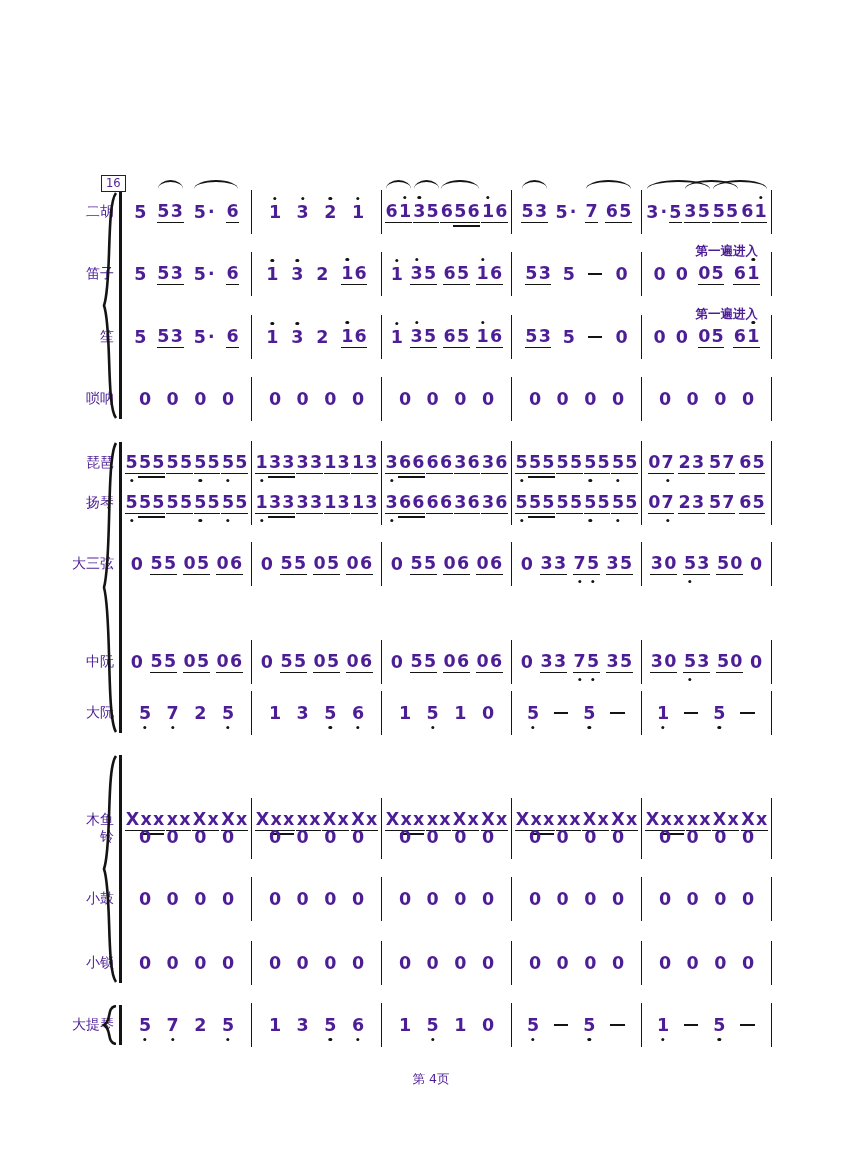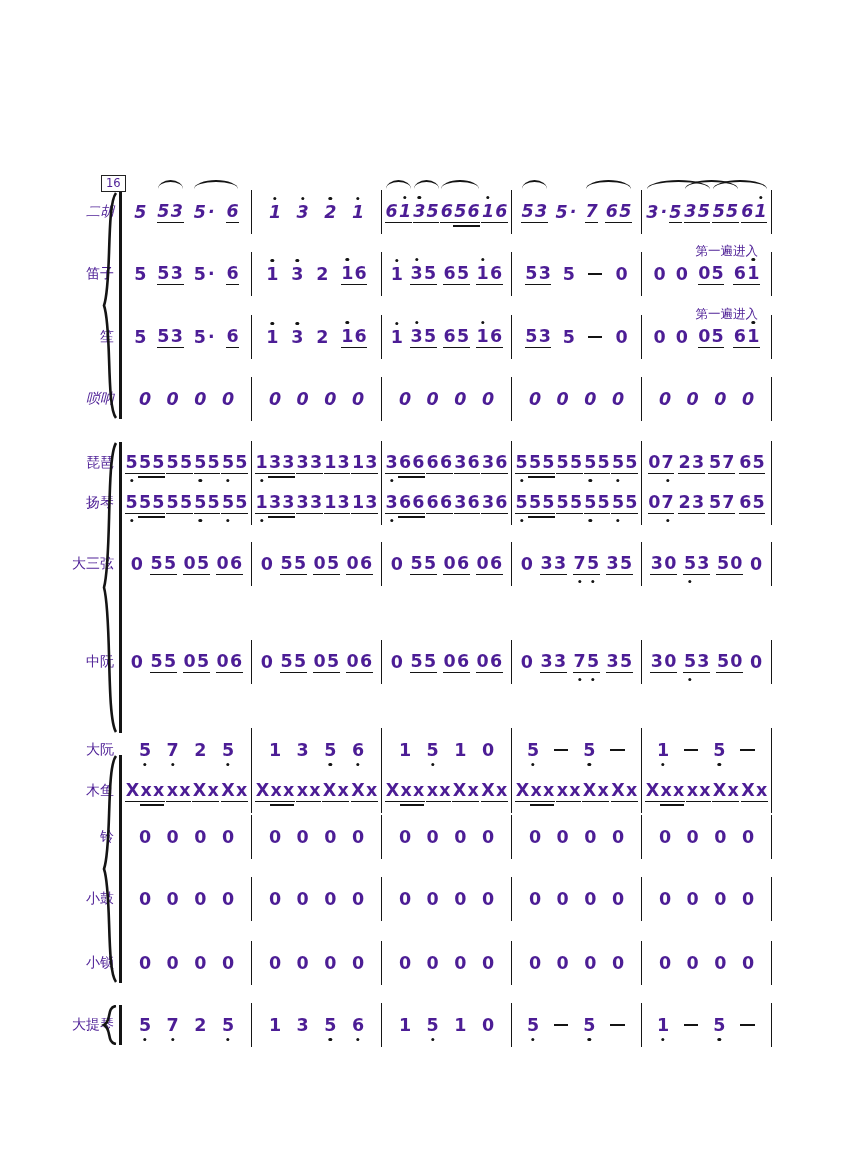--- a/index.html
+++ b/index.html
@@ -38,7 +38,7 @@
 <div class="page">
   <div class="mnum">16</div>
   <div id="score">
-      <div class="score-row" style="top: 190px; font-style: italic;">
+      <div class="score-row" style="top: 190px;">
         <div class="inst-label">二胡</div>
         <div class="measures">
           <div class="measure">

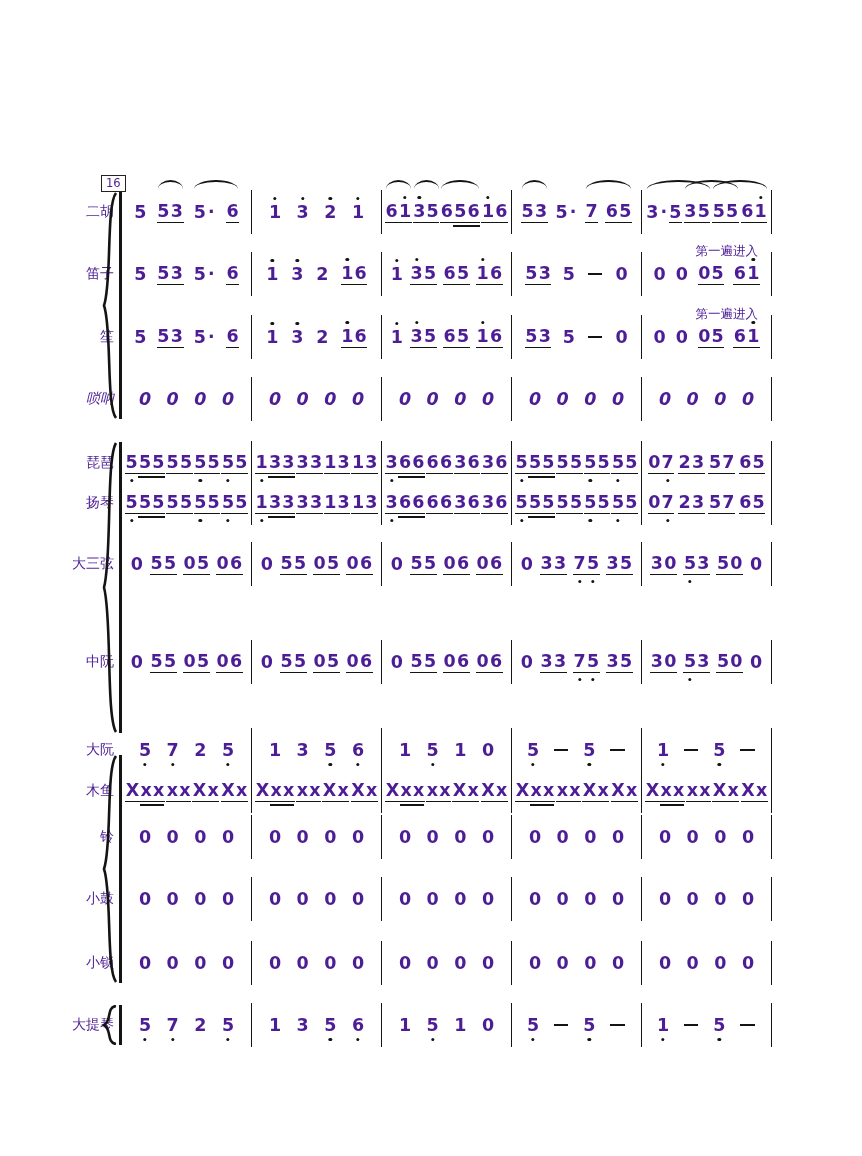--- a/index.html
+++ b/index.html
@@ -28,7 +28,7 @@
   .arc{position:absolute;height:8px;top:-10px;border-top:2px solid #141414;
        border-radius:55% 55% 0 0 / 100% 100% 0 0;}
   .annotation{position:absolute;left:642px;top:-9px;width:116px;padding-right:14px;
-              text-align:right;font-size:12.5px;font-weight:400;}
+              text-align:right;font-size:12.5px;font-weight:700;}
   .sysline{position:absolute;left:119px;width:2.6px;background:#141414;}
   .brace{position:absolute;left:100px;}
 </style>

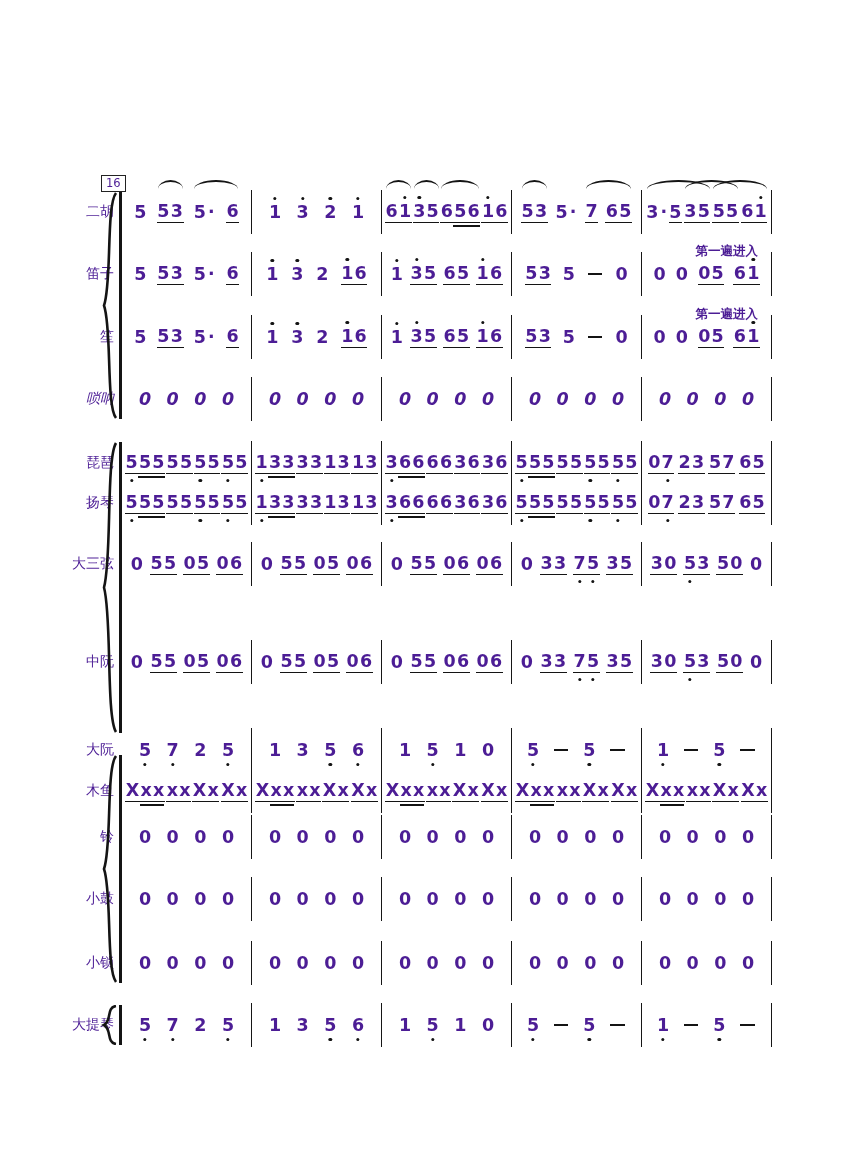--- a/index.html
+++ b/index.html
@@ -155,7 +155,7 @@
         </div>
         <div class="annotation">第一遍进入</div>
       </div>
-      <div class="score-row" style="top: 377px; font-style: italic;">
+      <div class="score-row" style="top: 377px;">
         <div class="inst-label">唢呐</div>
         <div class="measures">
           <div class="measure">

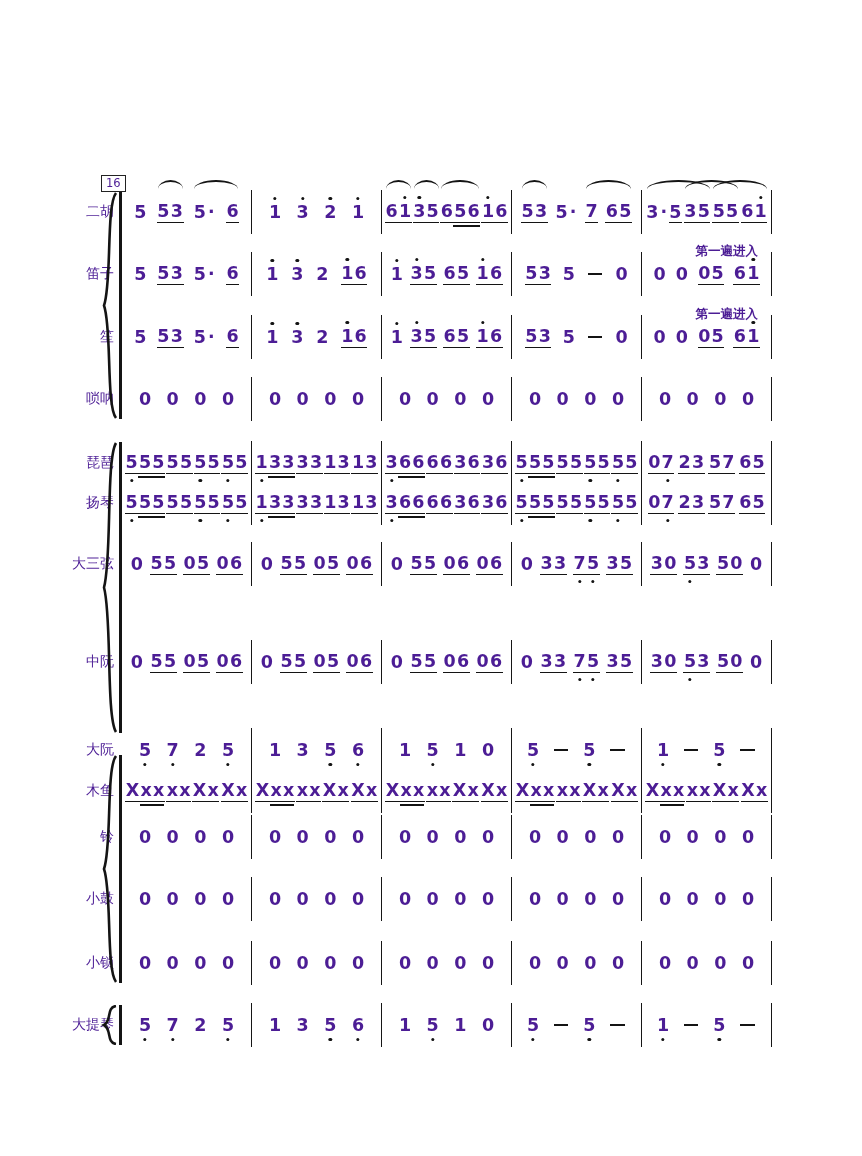--- a/index.html
+++ b/index.html
@@ -330,7 +330,7 @@
           </div>
         </div>
       </div>
-      <div class="score-row" style="top: 728px;">
+      <div class="score-row" style="top: 691px;">
         <div class="inst-label">大阮</div>
         <div class="measures">
           <div class="measure">

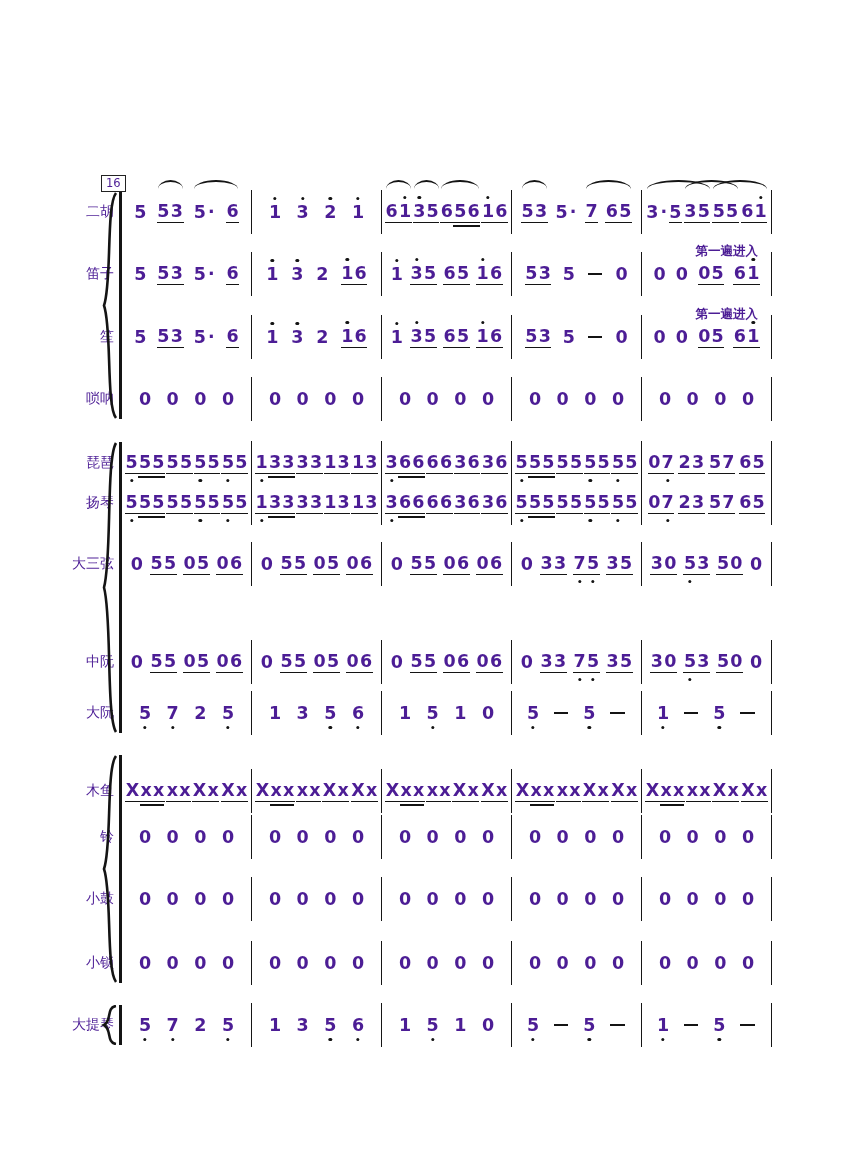--- a/index.html
+++ b/index.html
@@ -365,7 +365,7 @@
           </div>
         </div>
       </div>
-      <div class="score-row" style="top: 769px;">
+      <div class="score-row" style="top: 798px;">
         <div class="inst-label">木鱼</div>
         <div class="measures">
           <div class="measure">

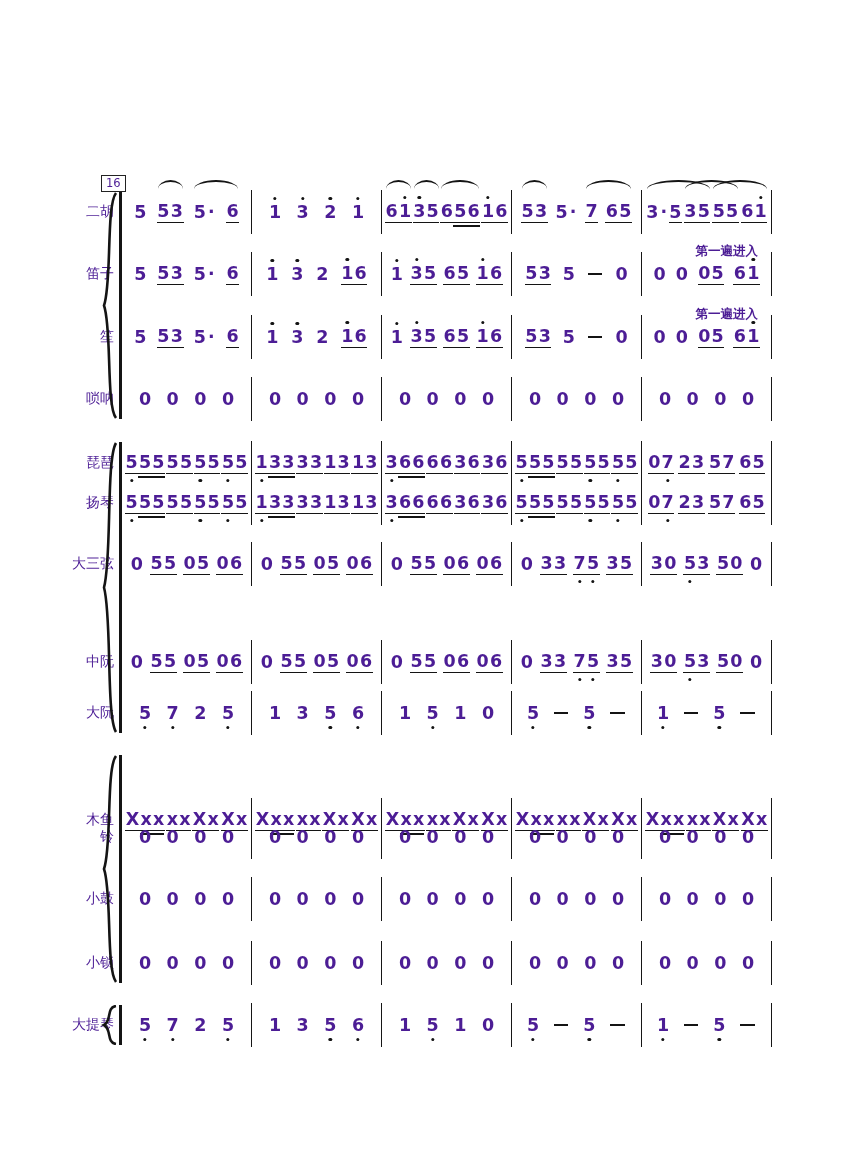--- a/index.html
+++ b/index.html
@@ -557,6 +557,7 @@
         <path d="M16 1 C6 2.4 12 16.0 4 20.0 C12 24.0 6 37.6 16 39" fill="none" stroke="#141414" stroke-width="2.6"></path>
       </svg>
     </div>
+  <div class="footer">第 4页</div>
 </div>
 
 </body></html>

